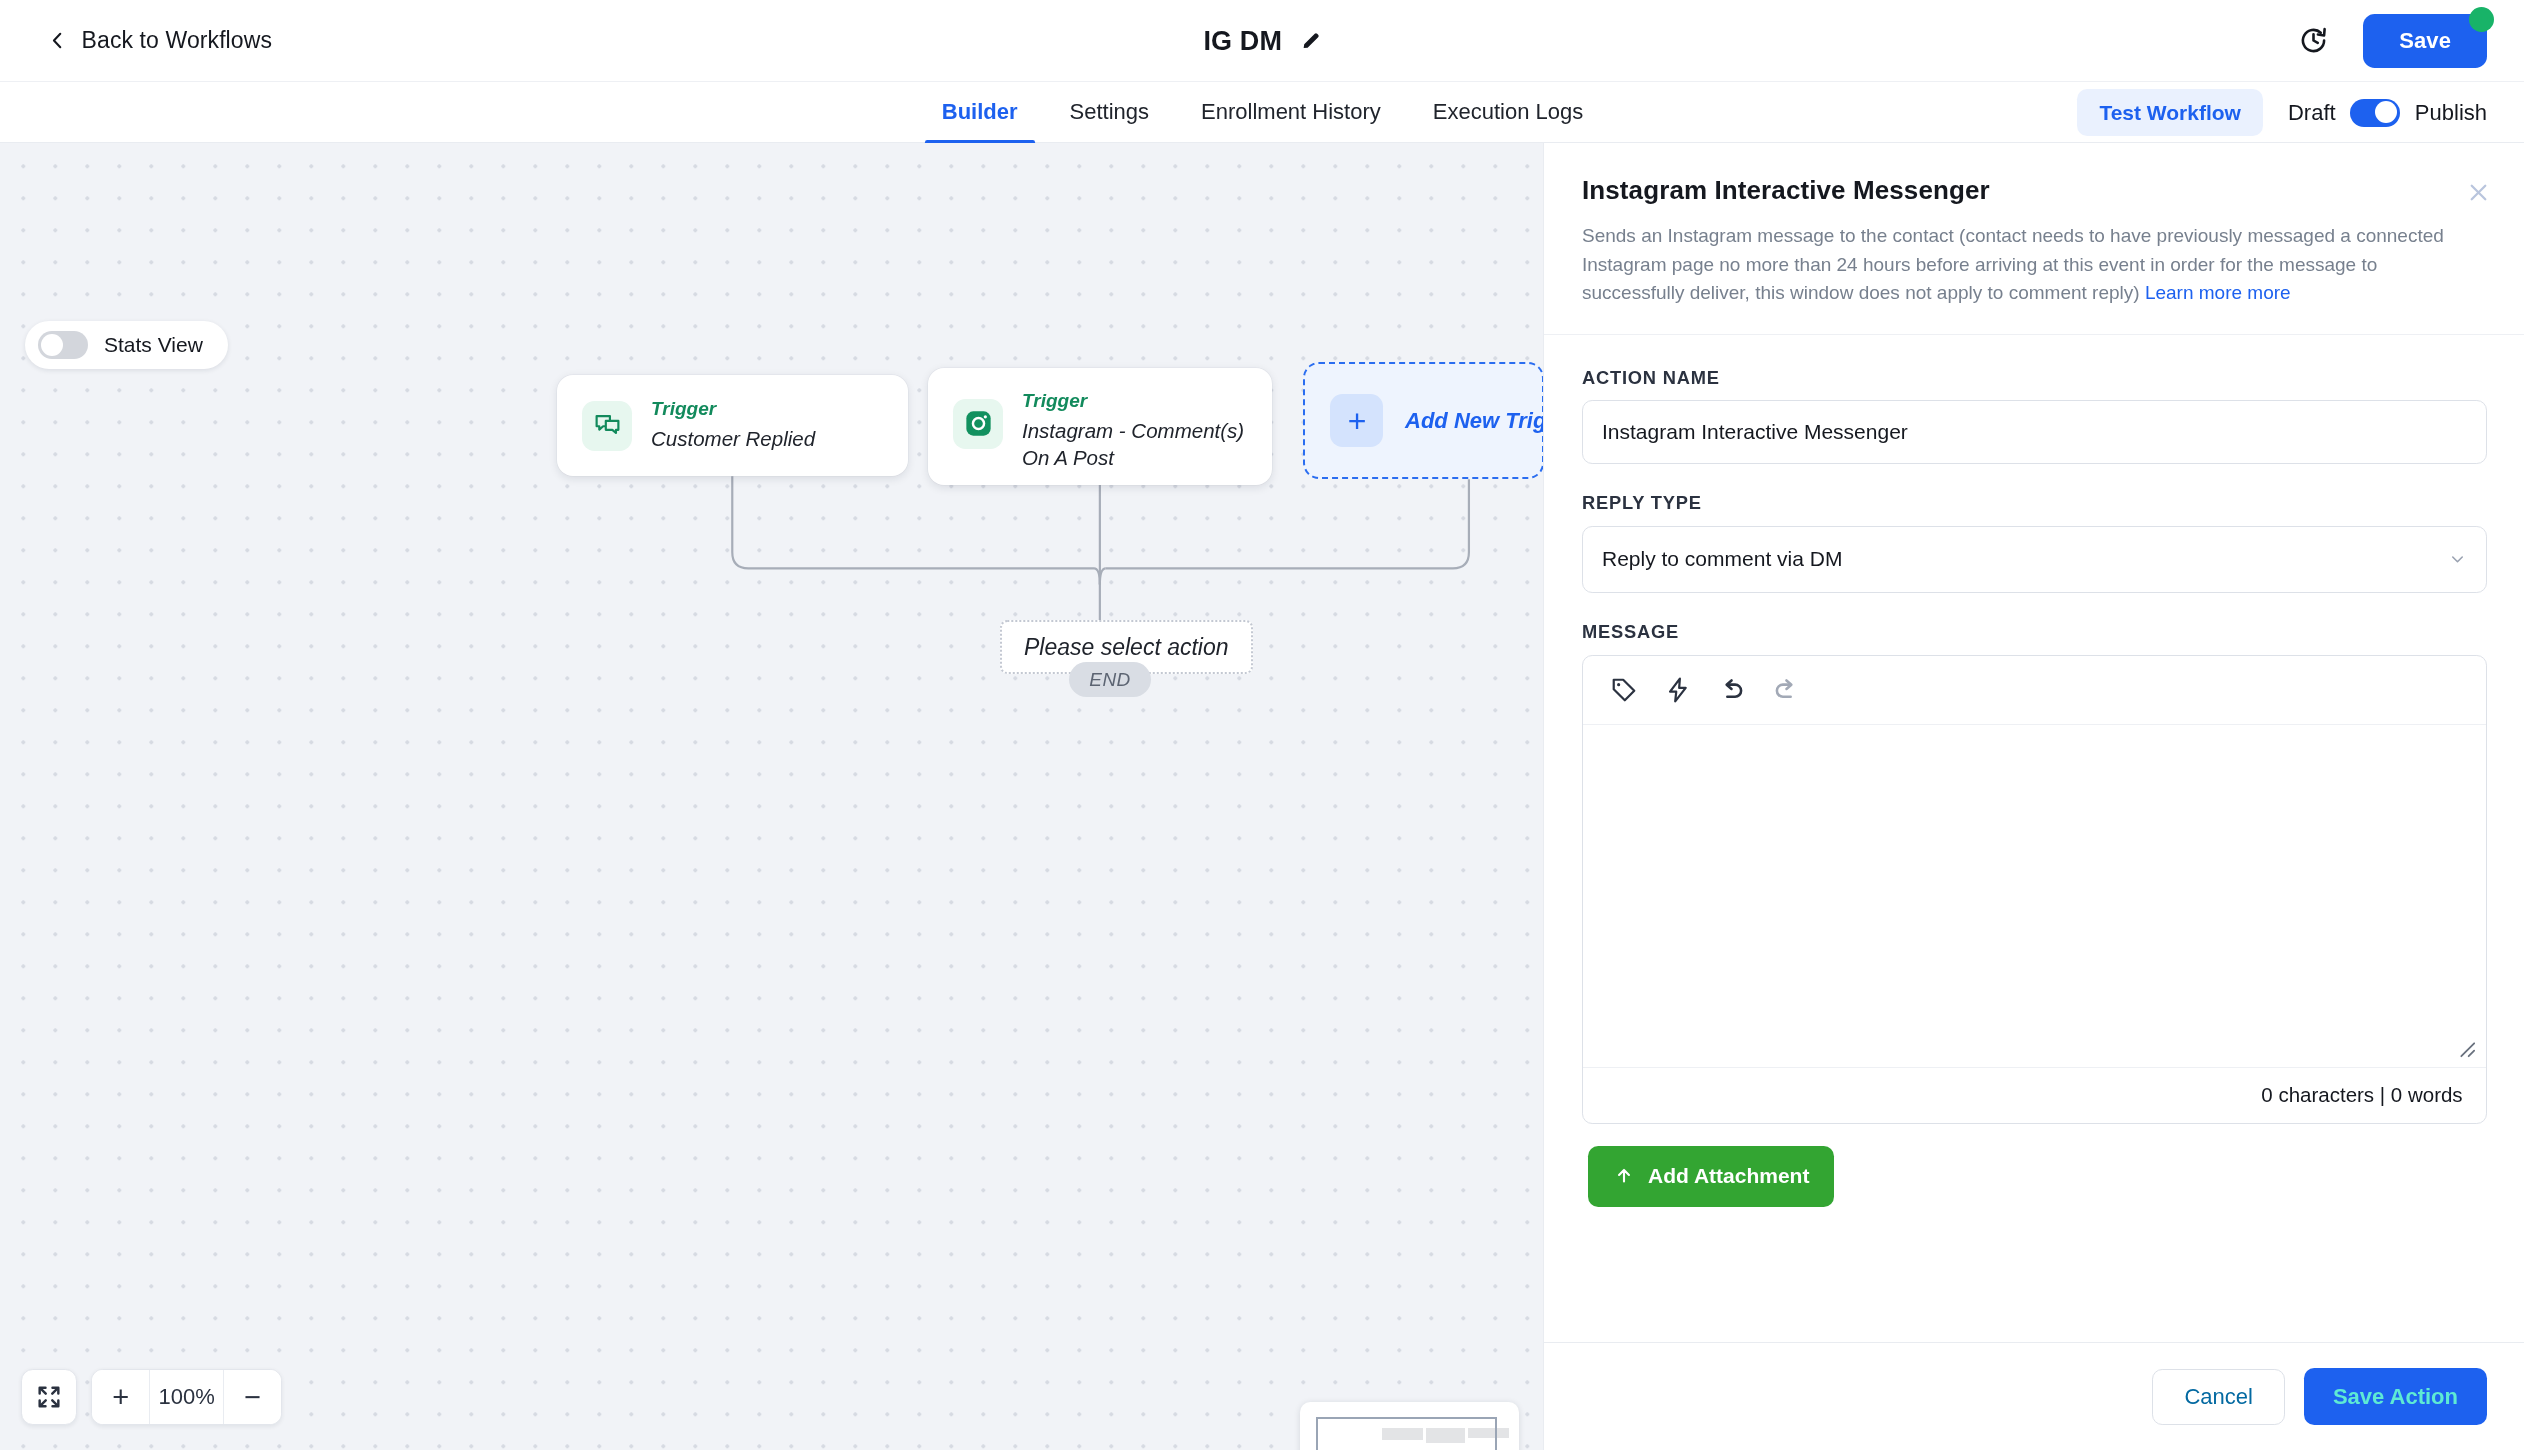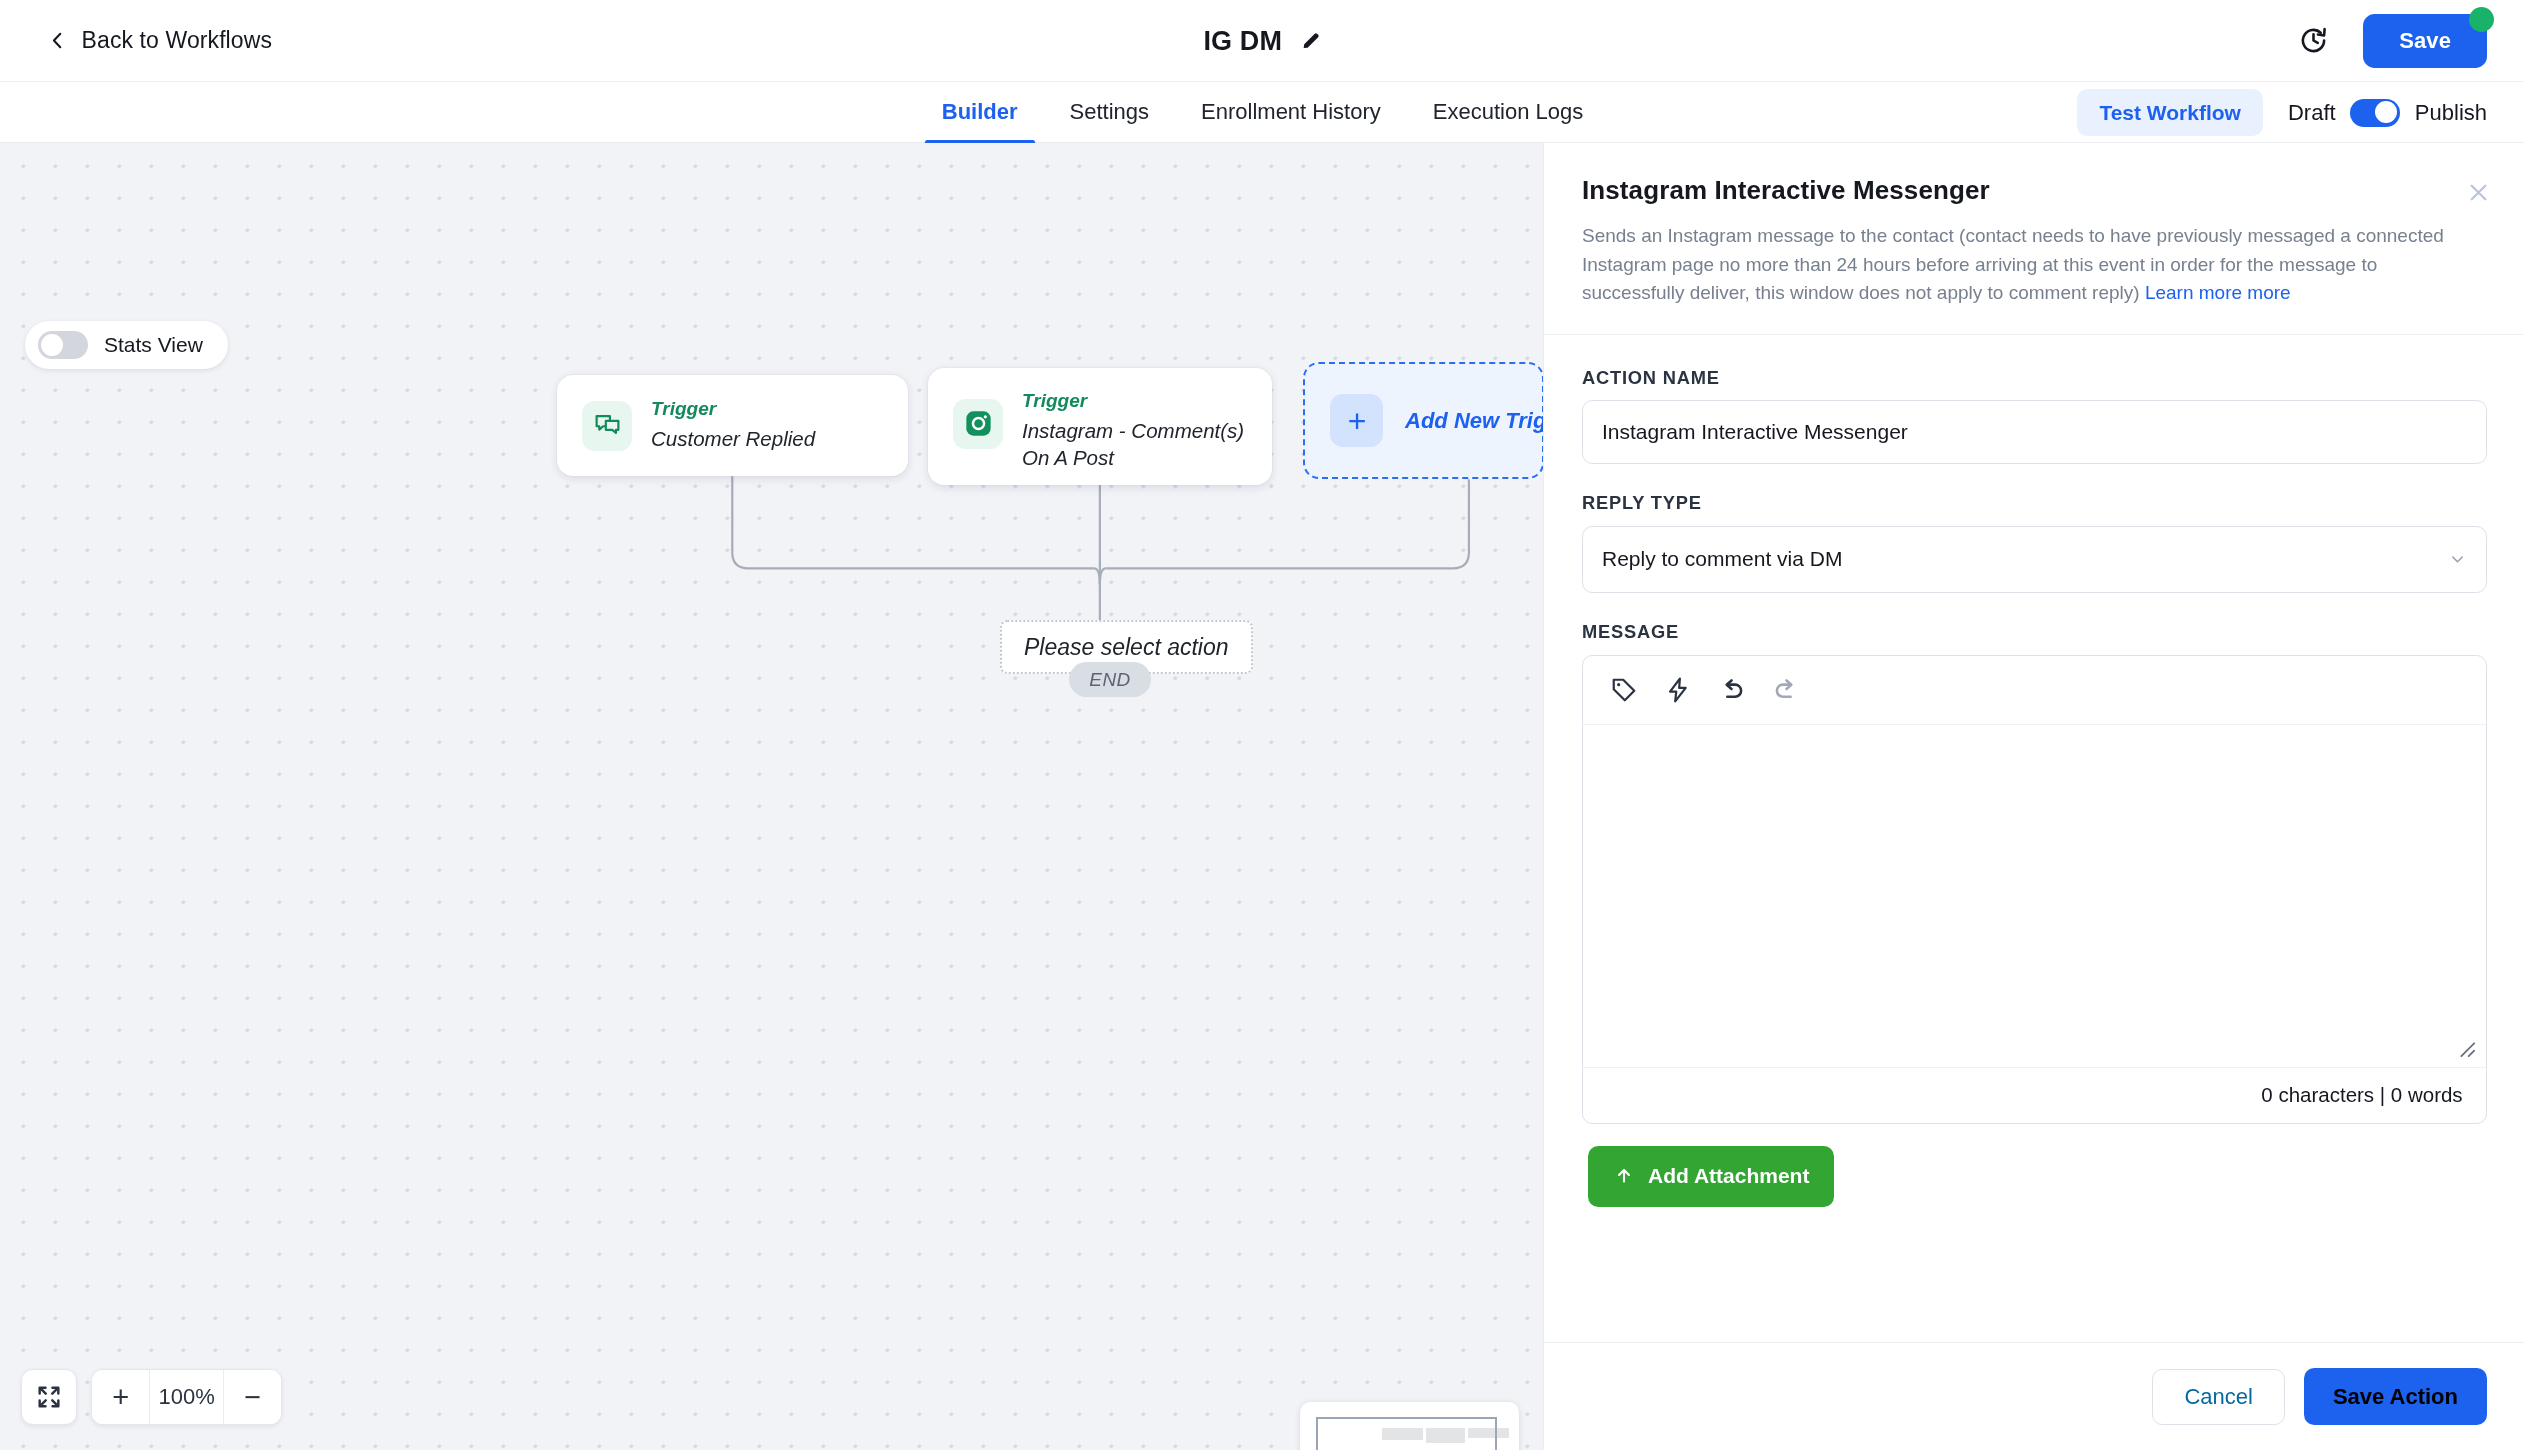--- a/index.html
+++ b/index.html
@@ -245,7 +245,7 @@
     font-family: "Liberation Sans", sans-serif;
   }
   .btn-save-action {
-    background: #1d61ef; border: none; border-radius: 10.2px; color: #000000;
+    background: #1d61ef; border: none; border-radius: 10.2px; color: #5eead4;
     font-size: 22px; font-weight: 600; padding: 15.4px 29px; cursor: pointer;
     font-family: "Liberation Sans", sans-serif;
   }

